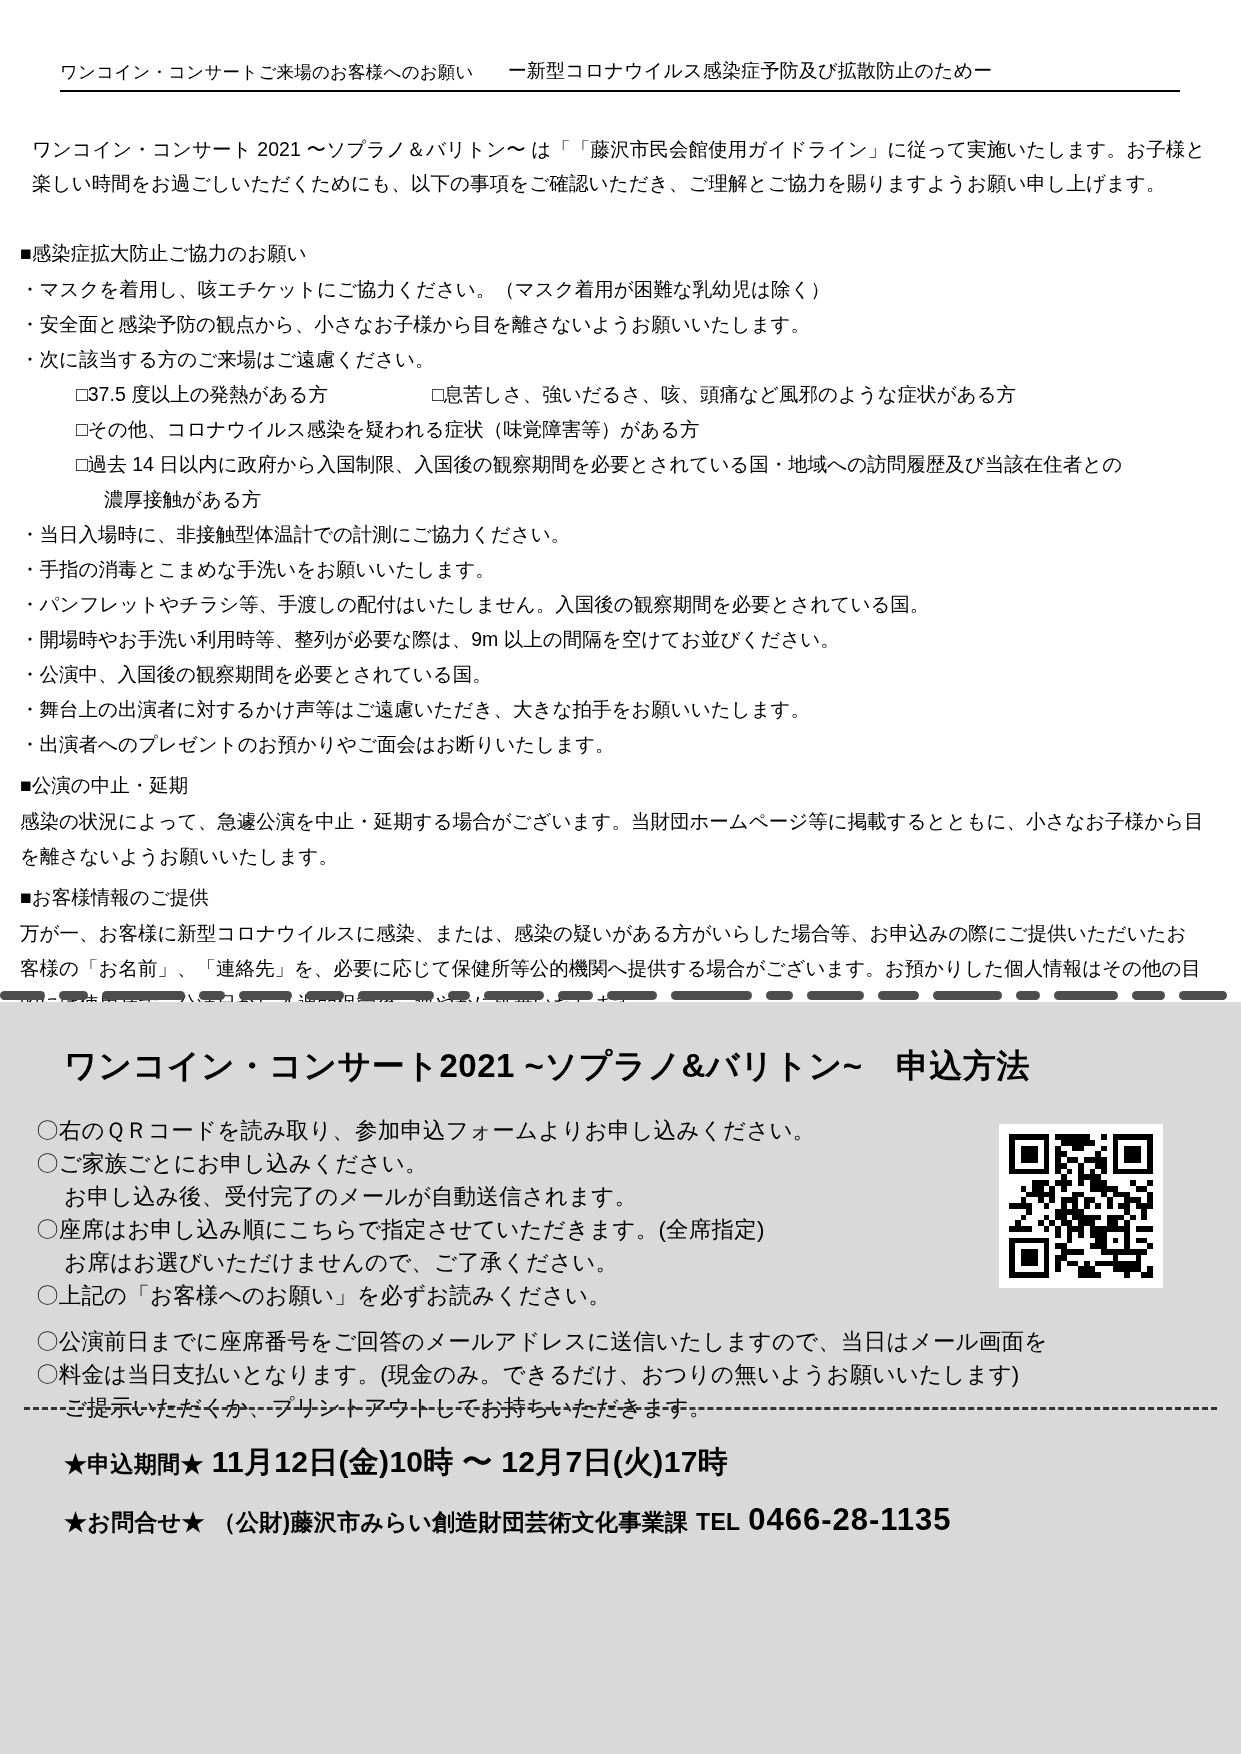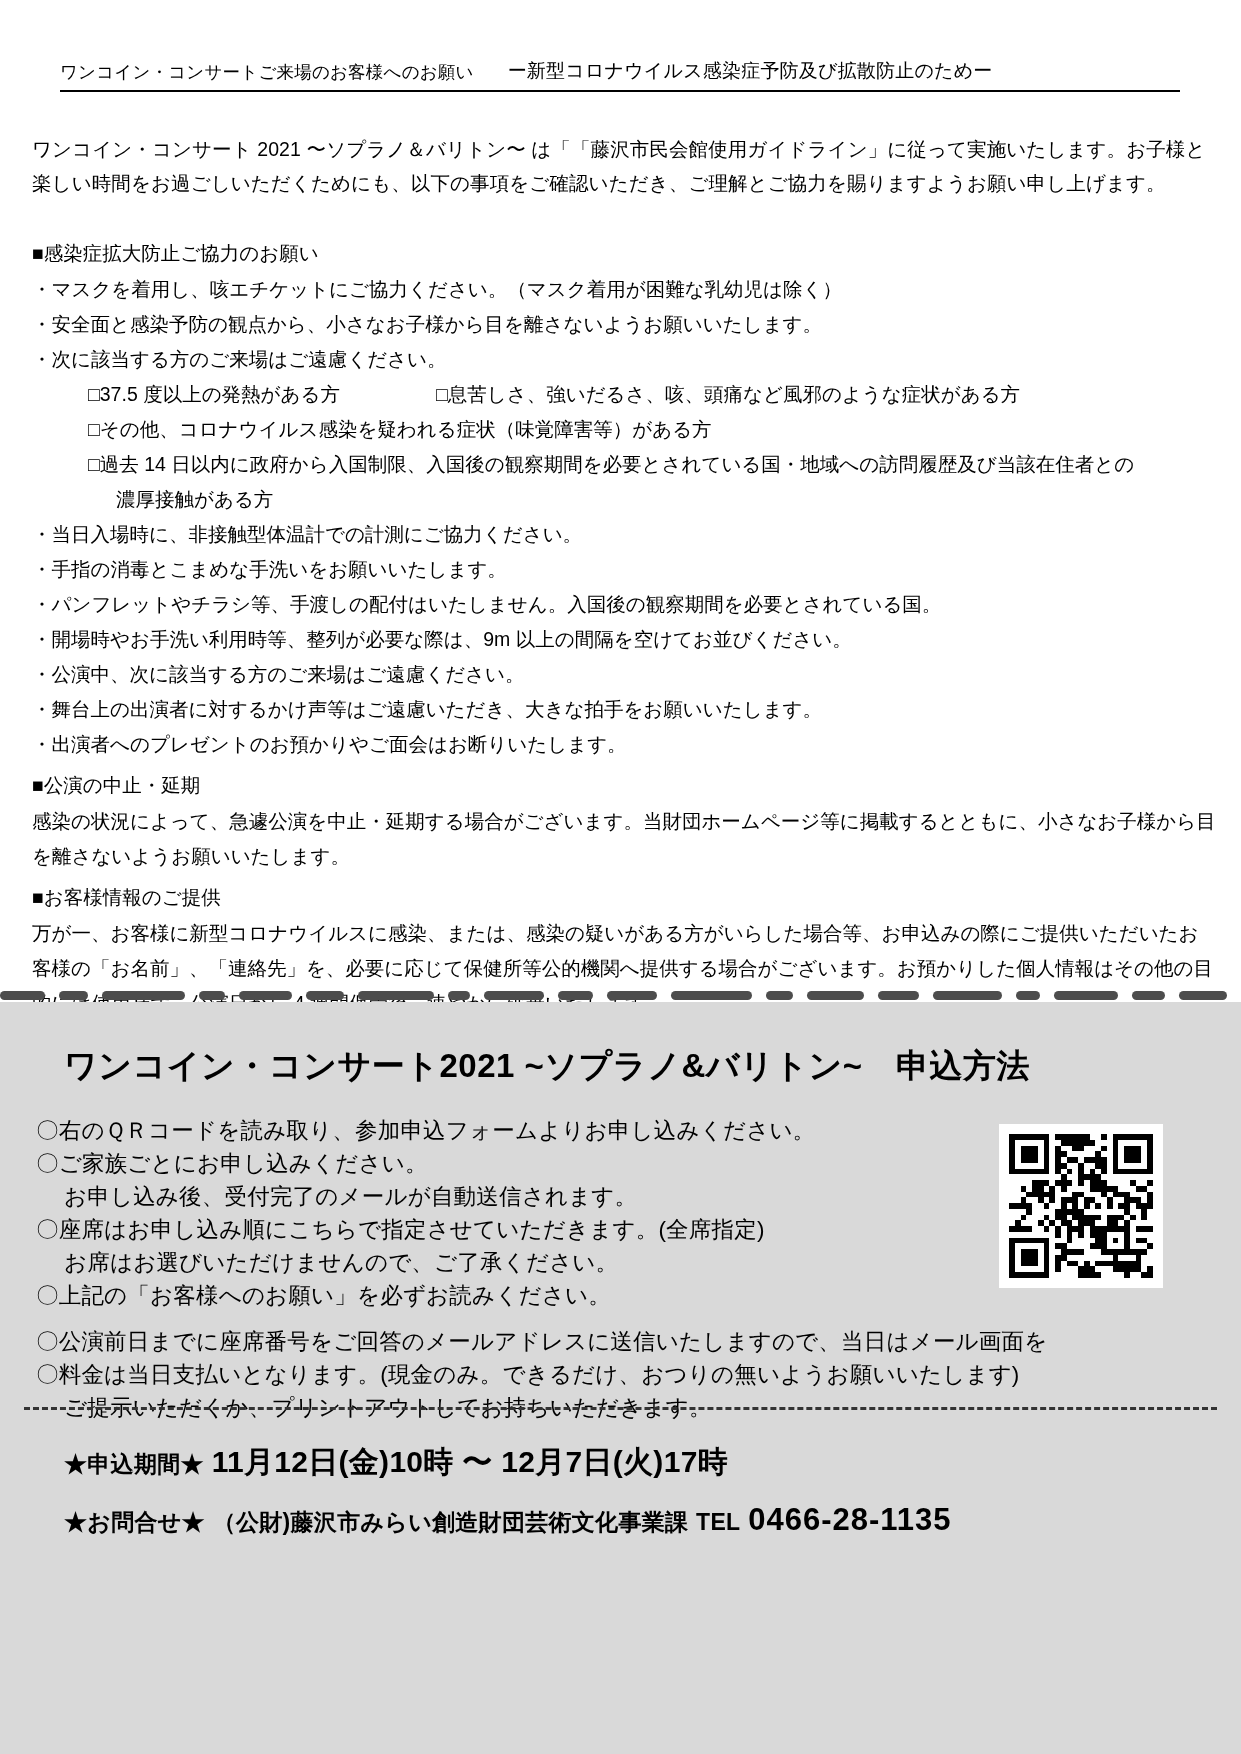--- a/index.html
+++ b/index.html
@@ -54,7 +54,7 @@
   
   .body-block {
     position: absolute;
-    left: 32px;
+    left: 20px;
     top: 236px;
     width: 1185px;
     font-size: 19.5px;

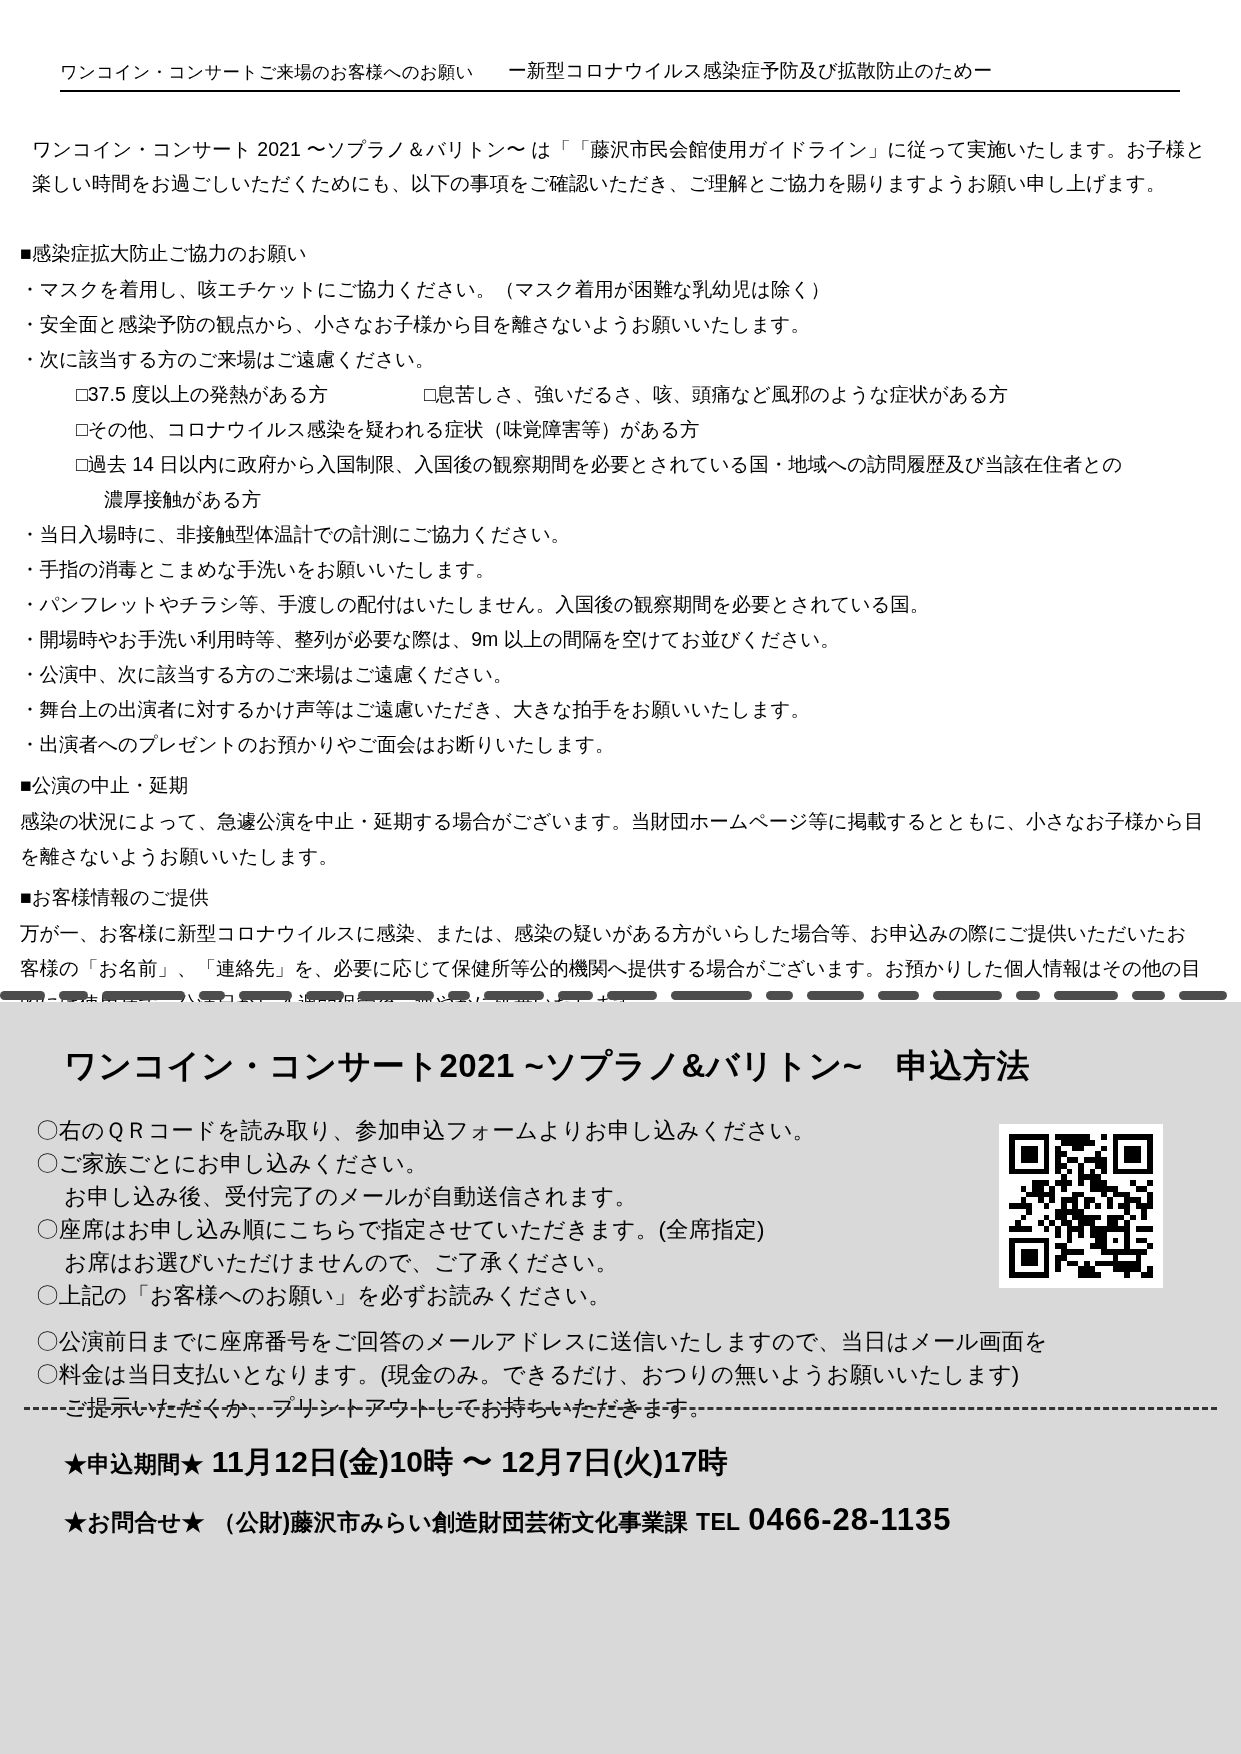--- a/index.html
+++ b/index.html
@@ -81,6 +81,7 @@
   }
   .check-row.two-col {
     display: flex;
+    gap: 8px;
   }
   .check-row.two-col .c2 { margin-left: 96px; }
   .check-cont {

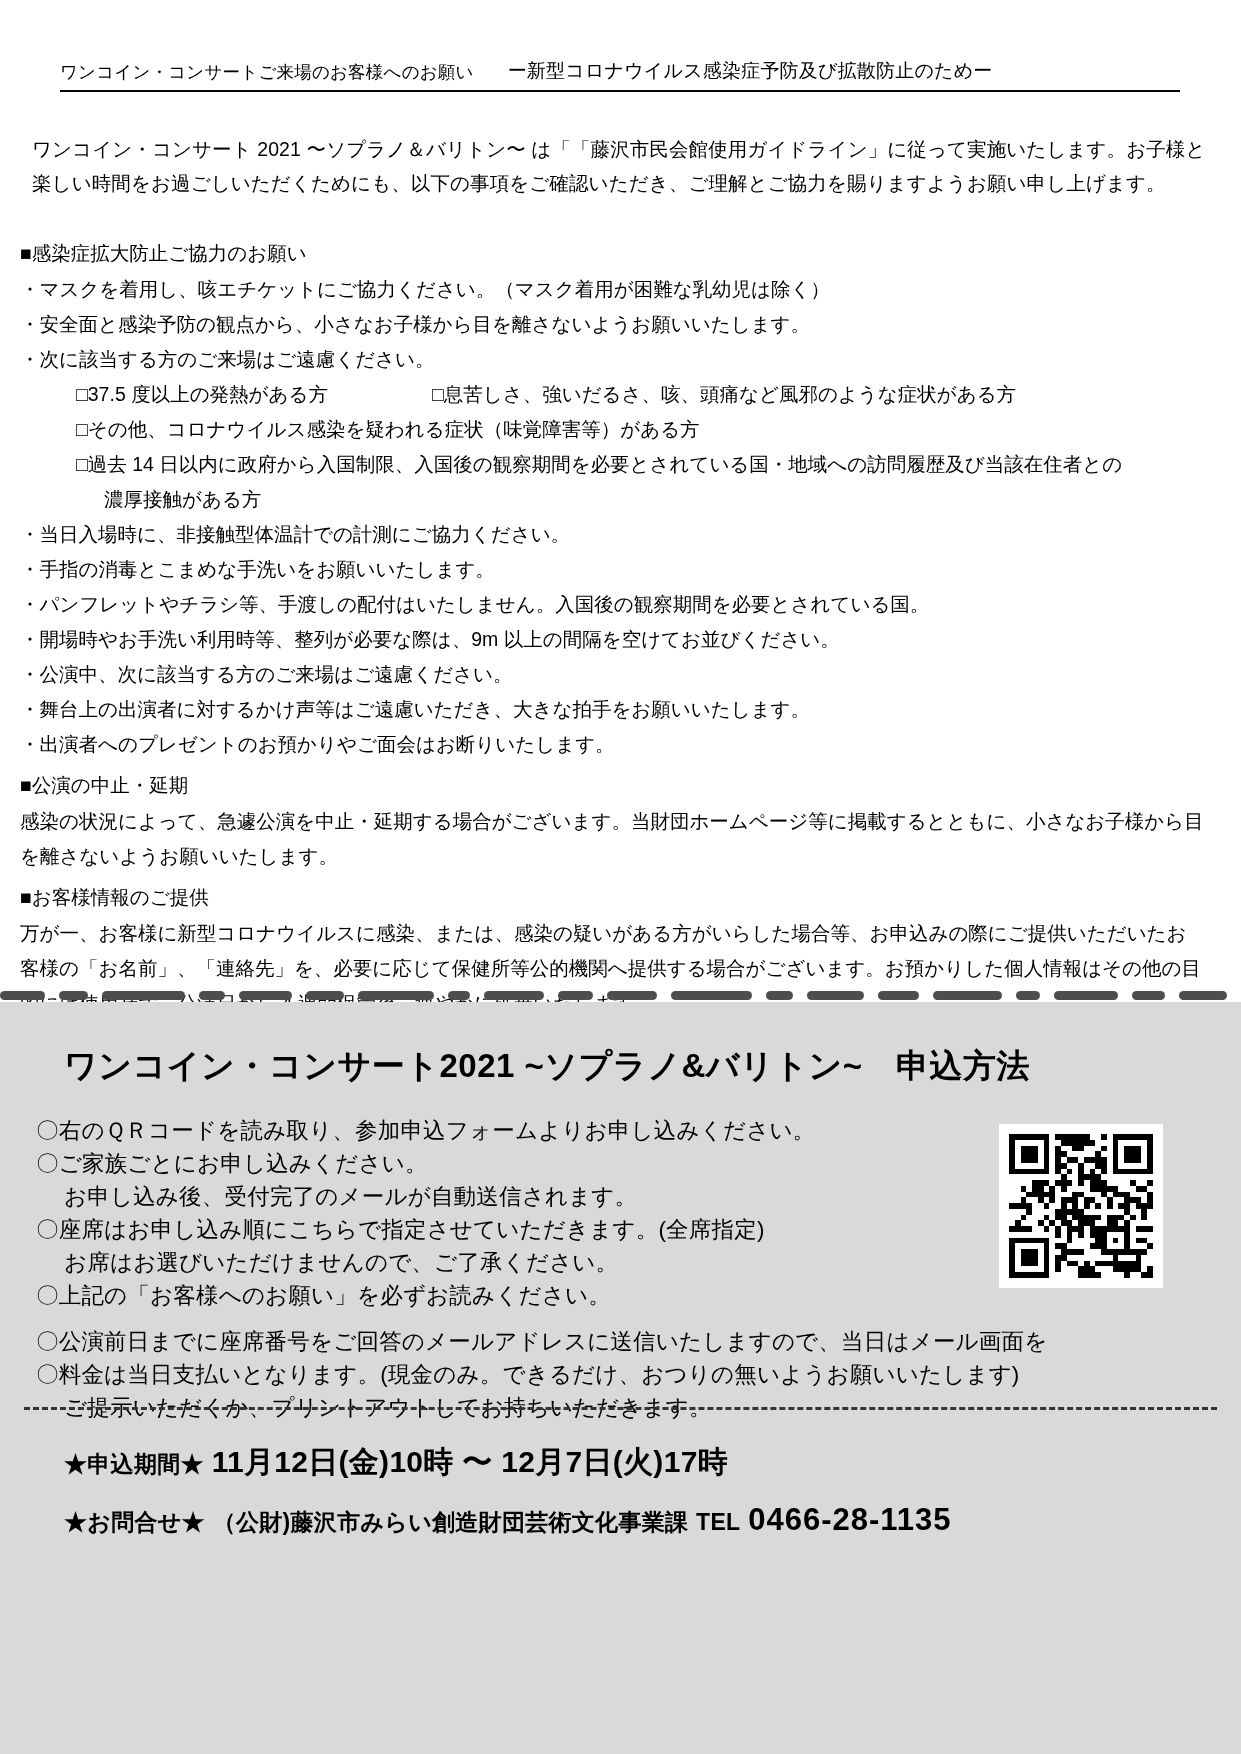--- a/index.html
+++ b/index.html
@@ -224,7 +224,7 @@
     <div class="bullet">・手指の消毒とこまめな手洗いをお願いいたします。</div>
     <div class="bullet">・パンフレットやチラシ等、手渡しの配付はいたしません。入国後の観察期間を必要とされている国。</div>
     <div class="bullet">・開場時やお手洗い利用時等、整列が必要な際は、9m 以上の間隔を空けてお並びください。</div>
-    <div class="bullet">・公演中、次に該当する方のご来場はご遠慮ください。</div>
+    <div class="bullet">・公演中、入国後の観察期間を必要とされている国。</div>
     <div class="bullet">・舞台上の出演者に対するかけ声等はご遠慮いただき、大きな拍手をお願いいたします。</div>
     <div class="bullet">・出演者へのプレゼントのお預かりやご面会はお断りいたします。</div>
 

